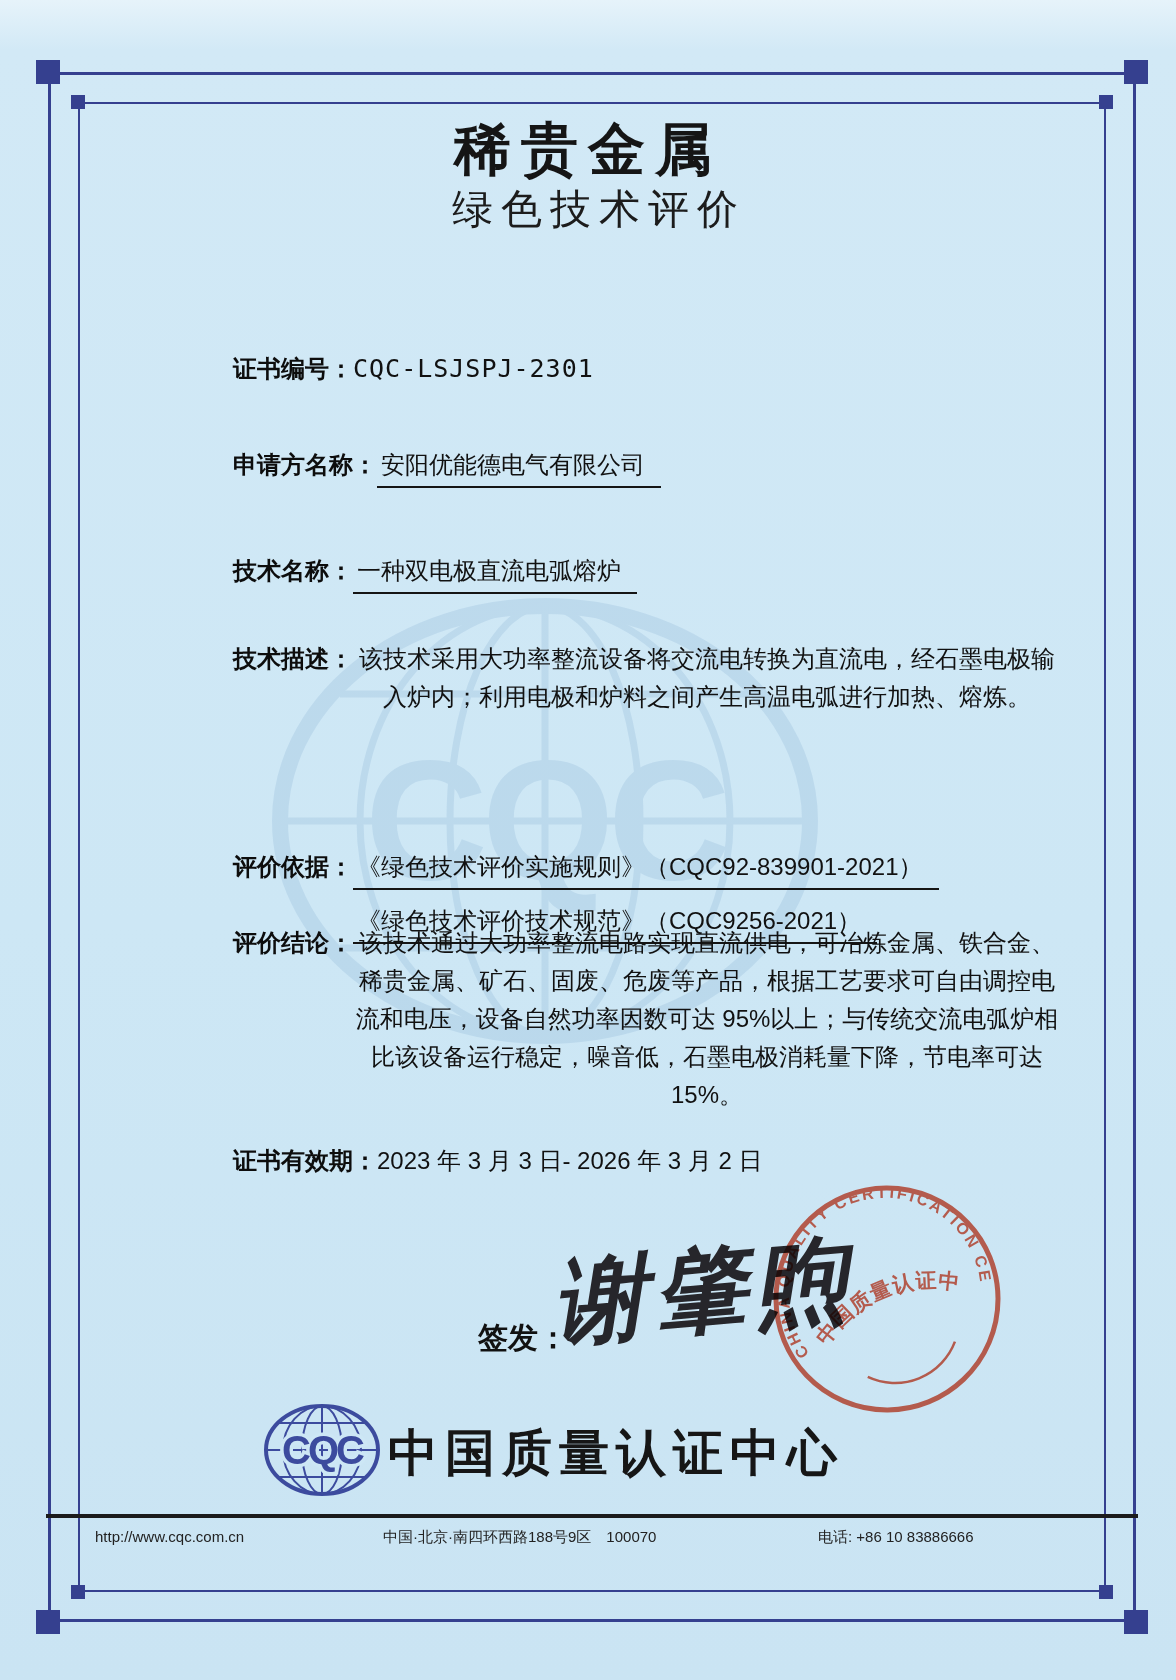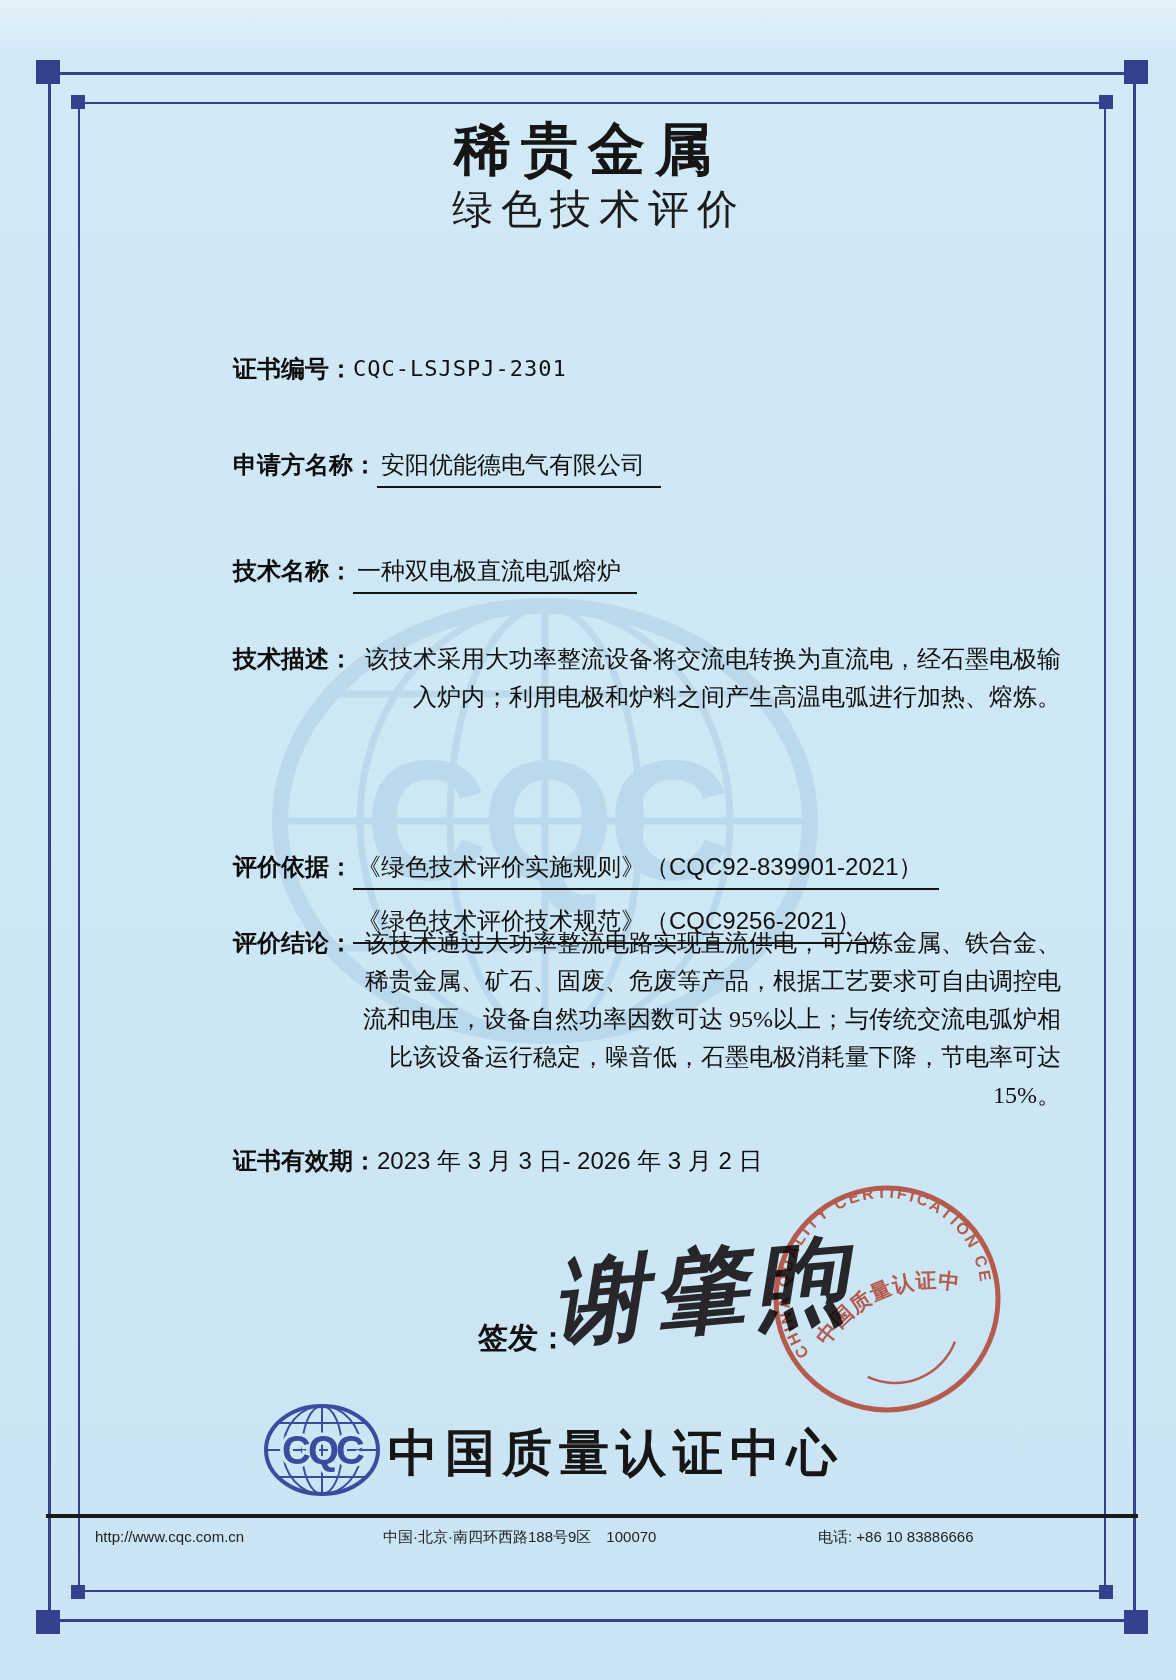--- a/index.html
+++ b/index.html
@@ -26,7 +26,7 @@
     font-size:24px; line-height:38px;}
   .lbl{font-weight:700; white-space:nowrap; color:#0d0d0d;margin-left:48px;}
   .val{font-weight:500; color:#111;}
-  .mono{font-family:"DejaVu Sans Mono", monospace; font-size:22px; letter-spacing:1px; font-weight:500;}
+  .mono{font-family:"DejaVu Sans Mono", monospace; font-size:25px; letter-spacing:1px; font-weight:500;}
   .u{border-bottom:2px solid #151515; padding:0 16px 2px 4px;}
   .para{width:708px; font-weight:500; text-align:right;font-family:Liberation Serif, serif;}
   .basis-lines{display:flex; flex-direction:column; gap:12px;}

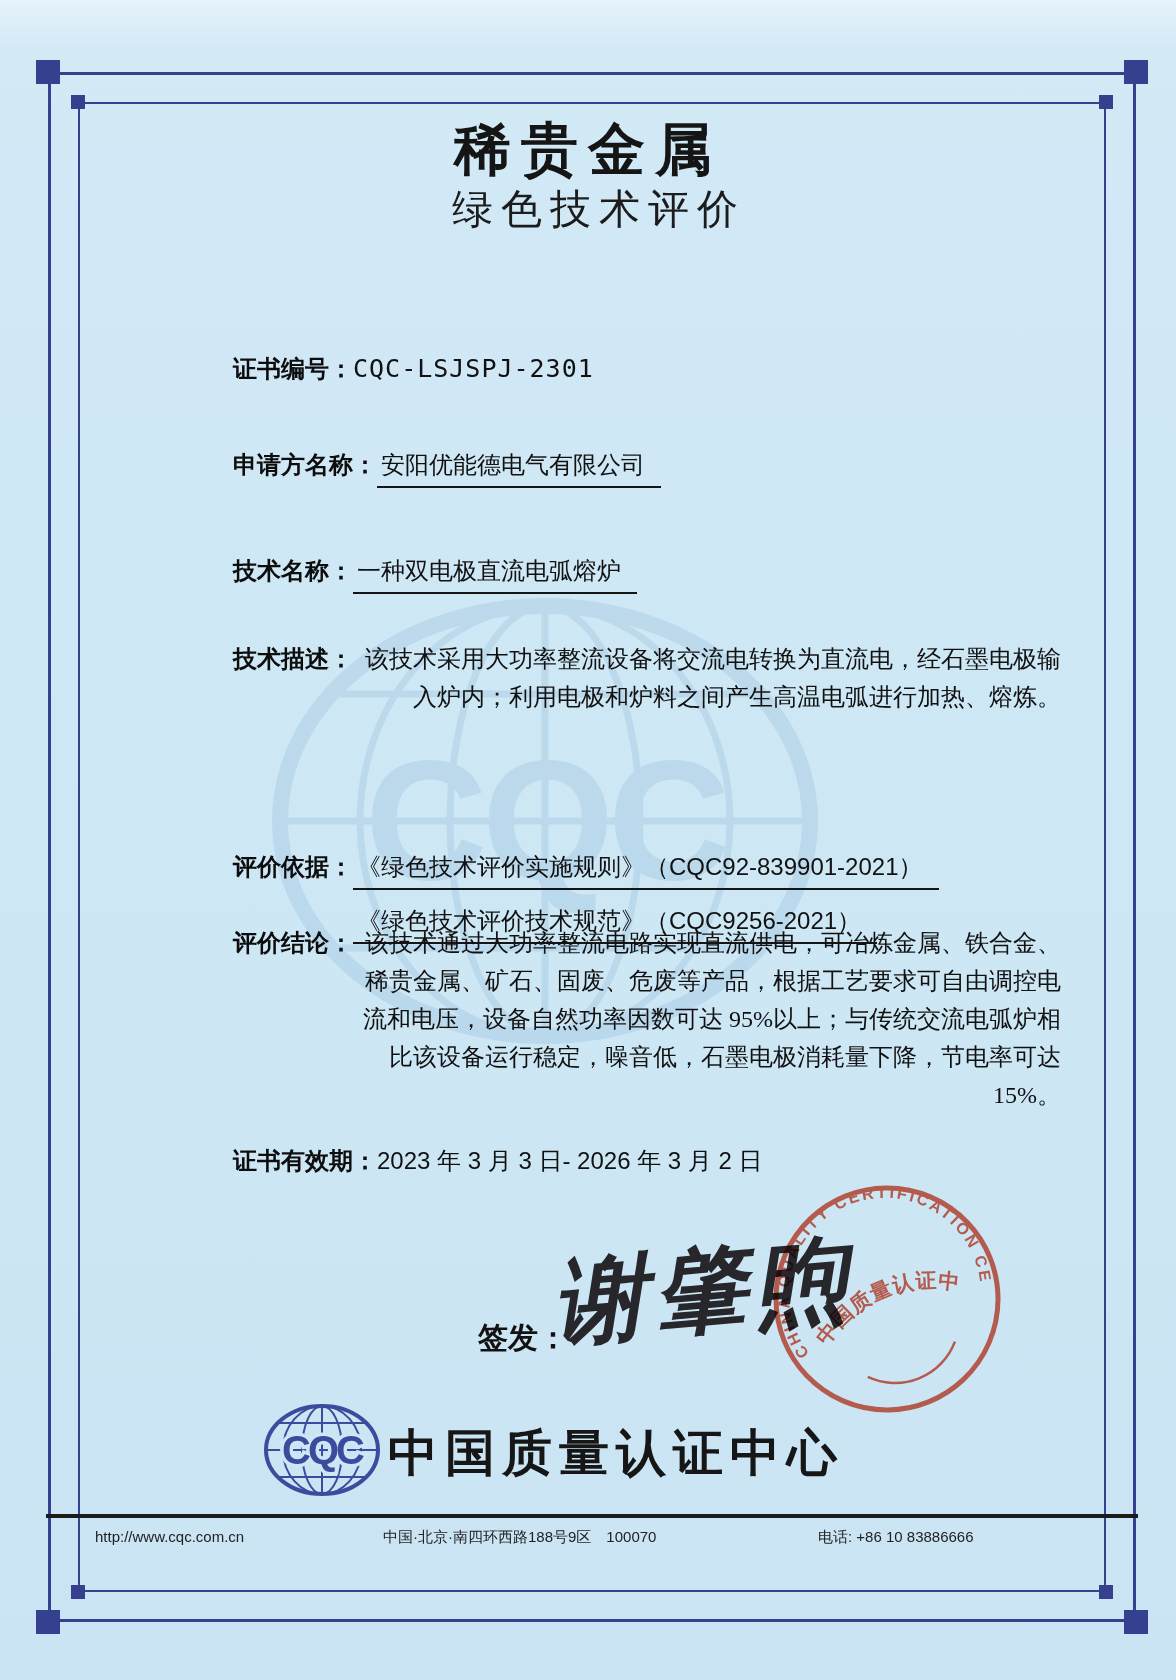--- a/index.html
+++ b/index.html
@@ -28,7 +28,7 @@
   .val{font-weight:500; color:#111;}
   .mono{font-family:"DejaVu Sans Mono", monospace; font-size:25px; letter-spacing:1px; font-weight:500;}
   .u{border-bottom:2px solid #151515; padding:0 16px 2px 4px;}
-  .para{width:708px; font-weight:500; text-align:right;font-family:Liberation Serif, serif;}
+  .para{width:708px; font-weight:500; text-align:center;}
   .basis-lines{display:flex; flex-direction:column; gap:12px;}
   .basis-lines .u{align-self:flex-start;}
   

